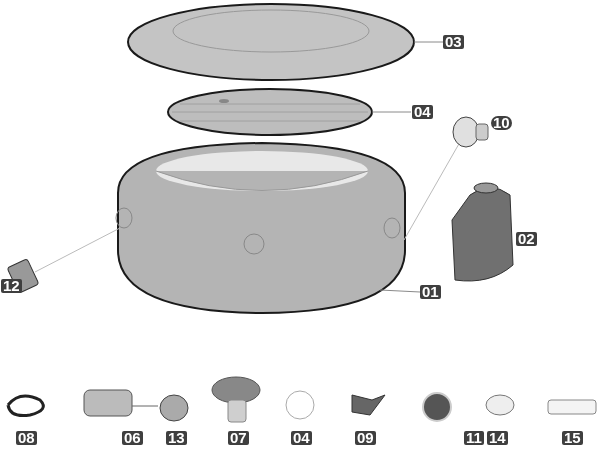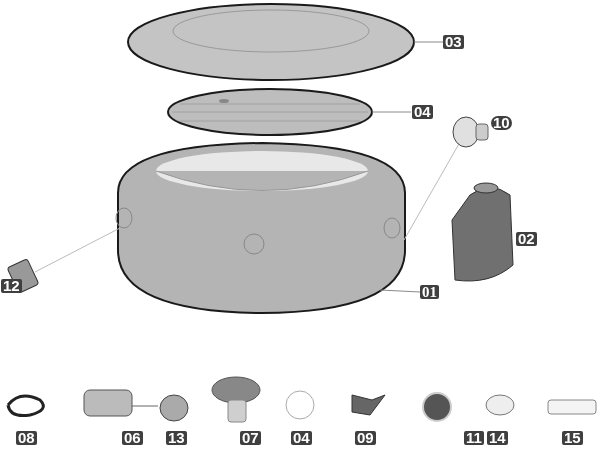--- a/index.html
+++ b/index.html
@@ -70,7 +70,7 @@
   </g>
 </svg>
 
-<div class="badge" style="left:420px;top:285px;font-family:Liberation Serif, serif;">01</div>
+<div class="badge" style="left:420px;top:285px;">01</div>
 <div class="badge" style="left:516px;top:232px;">02</div>
 <div class="badge" style="left:443px;top:35px;">03</div>
 <div class="badge" style="left:412px;top:105px;">04</div>

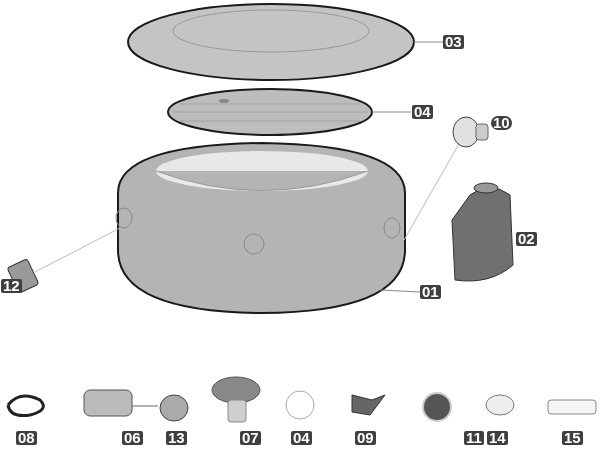--- a/index.html
+++ b/index.html
@@ -76,7 +76,7 @@
 <div class="badge" style="left:412px;top:105px;">04</div>
 <div class="badge" style="left:16px;top:431px;">08</div>
 <div class="badge" style="left:98px;top:431px;margin-left:24px;">06</div>
-<div class="badge" style="left:240px;top:431px;">07</div>
+<div class="badge" style="left:228px;top:431px;">07</div>
 <div class="badge" style="left:291px;top:431px;">04</div>
 <div class="badge" style="left:355px;top:431px;">09</div>
 <div class="badge" style="left:491px;top:116px;border-radius:7px;">10</div>

